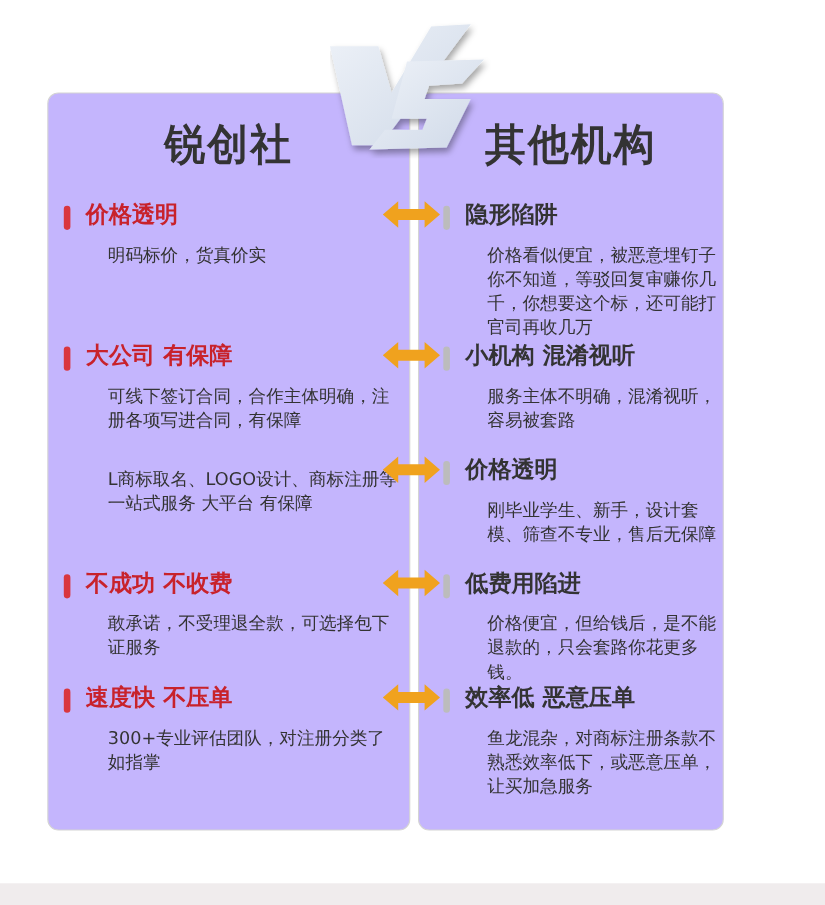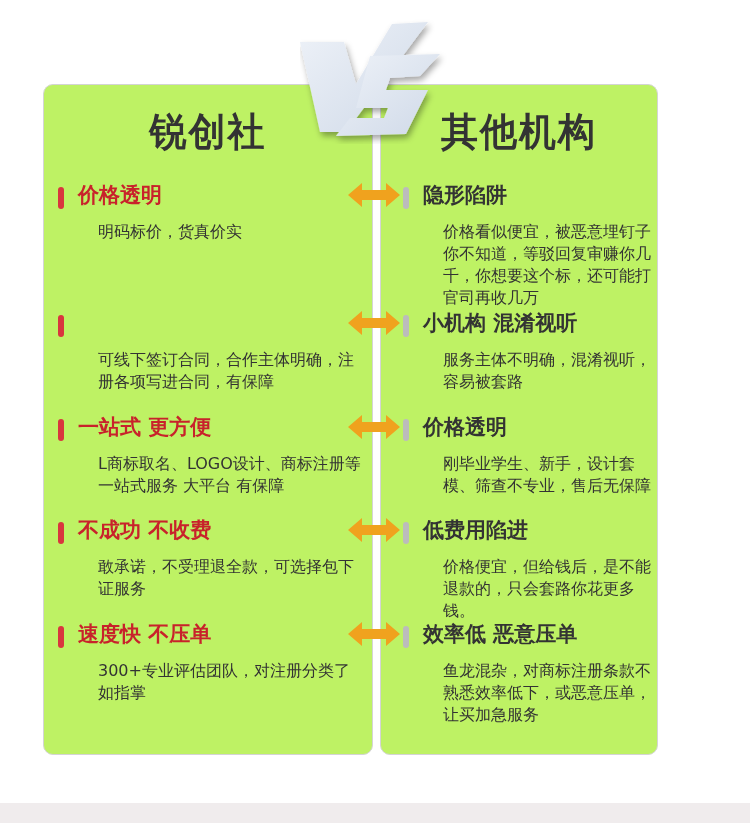--- a/index.html
+++ b/index.html
@@ -14,7 +14,7 @@
   }
   .panel {
     position: absolute; top: 84px; height: 671px;
-    border: 1px solid #d4d4d4; border-radius: 10px; background: #bef264;
+    border: 1px solid #d4d4d4; border-radius: 10px; background: #c4b5fd;
     box-sizing: border-box;
   }
   .panel.left { left: 43px; width: 330px; }

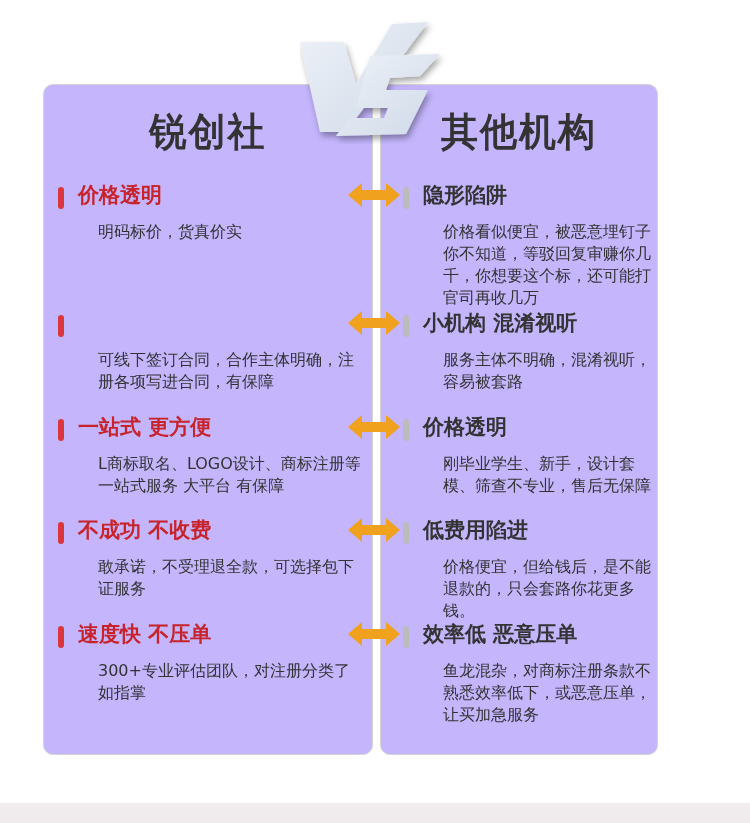--- a/index.html
+++ b/index.html
@@ -81,6 +81,7 @@
   <div class="item" style="top:224px">
     <div class="item-head">
       <span class="bar"></span>
+      <span class="item-title">大公司 有保障</span>
     </div>
     <div class="item-desc">可线下签订合同，合作主体明确，注册各项写进合同，有保障</div>
   </div>

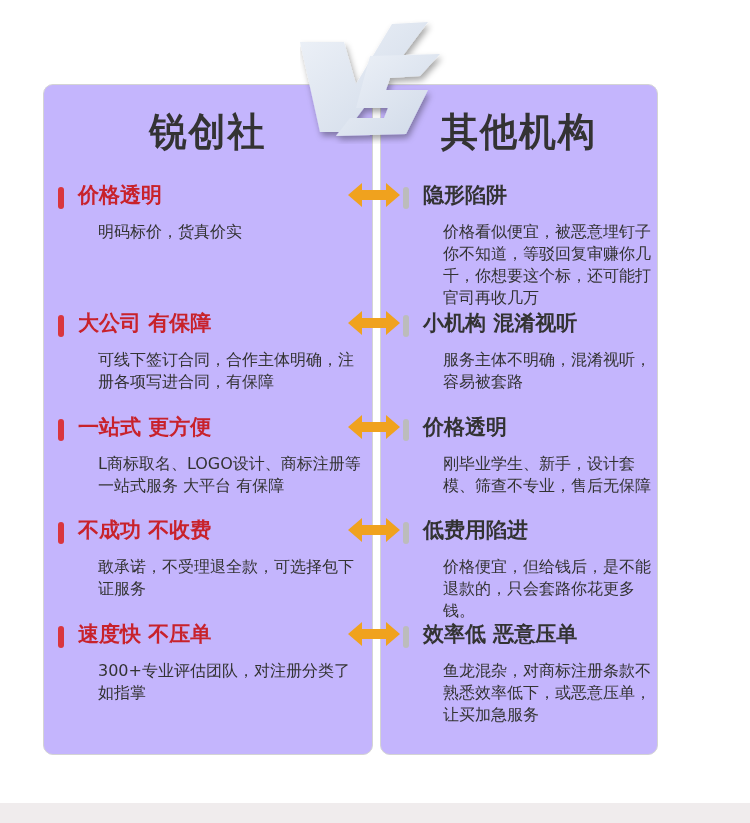--- a/index.html
+++ b/index.html
@@ -87,10 +87,6 @@
   </div>
 
   <div class="item" style="top:328px">
-    <div class="item-head">
-      <span class="bar"></span>
-      <span class="item-title">一站式 更方便</span>
-    </div>
     <div class="item-desc">L商标取名、LOGO设计、商标注册等一站式服务 大平台 有保障</div>
   </div>
 

